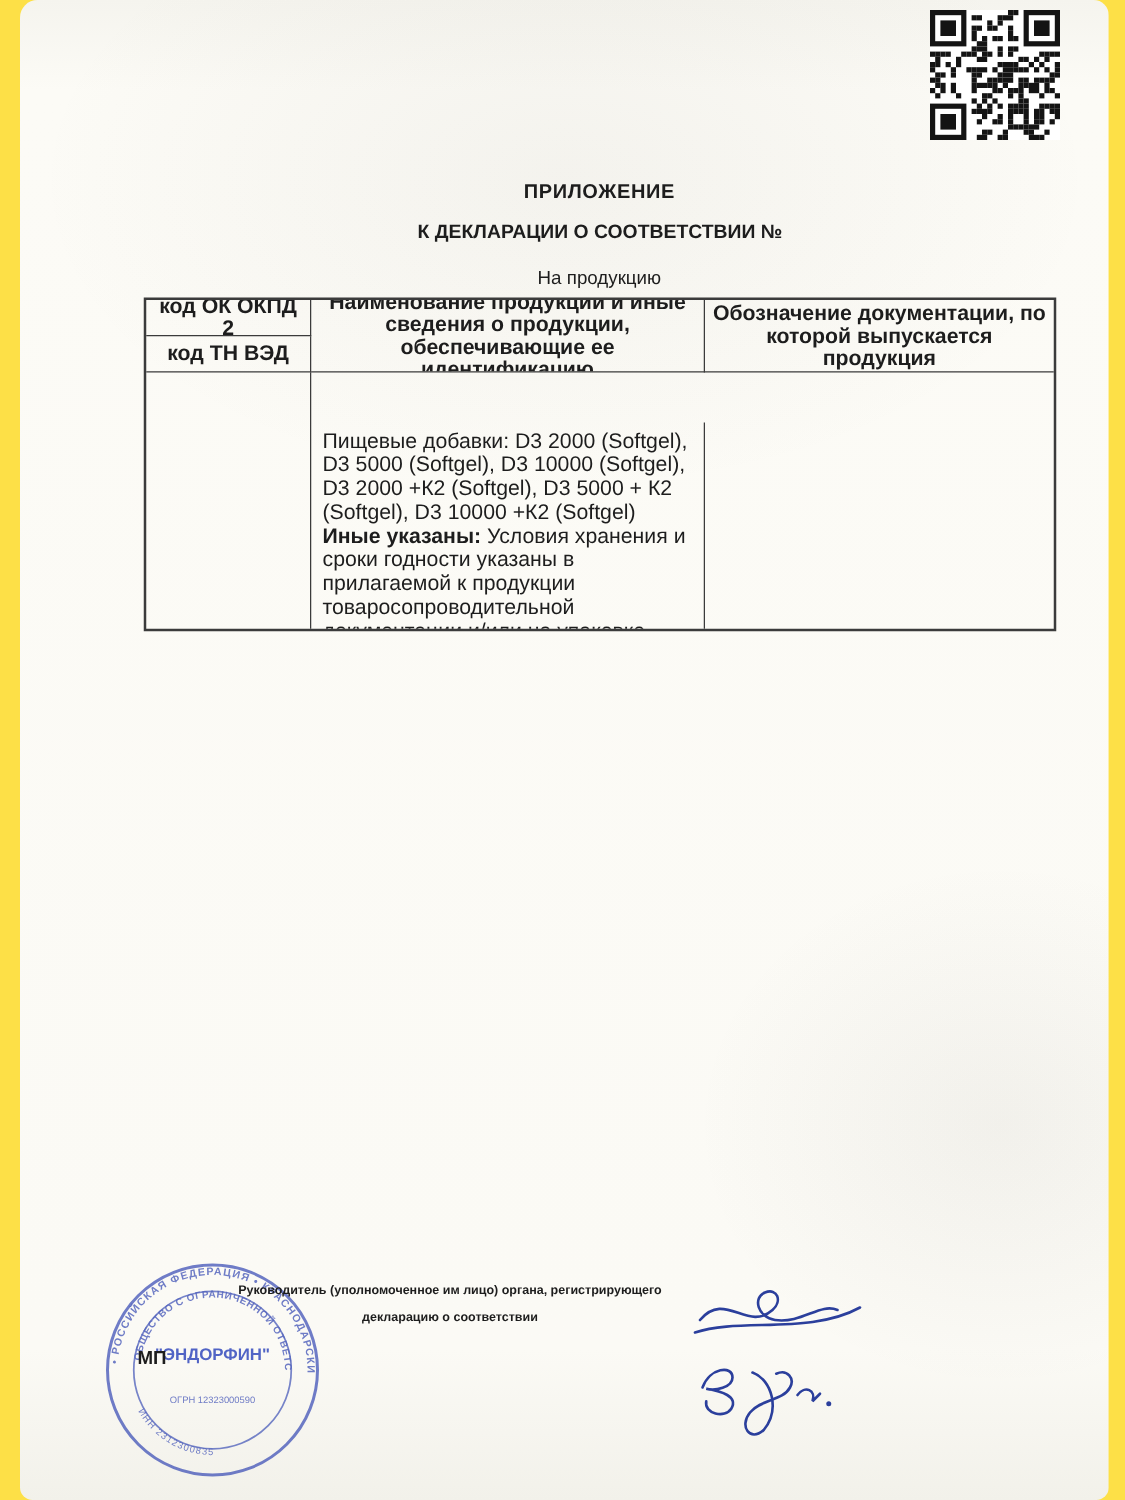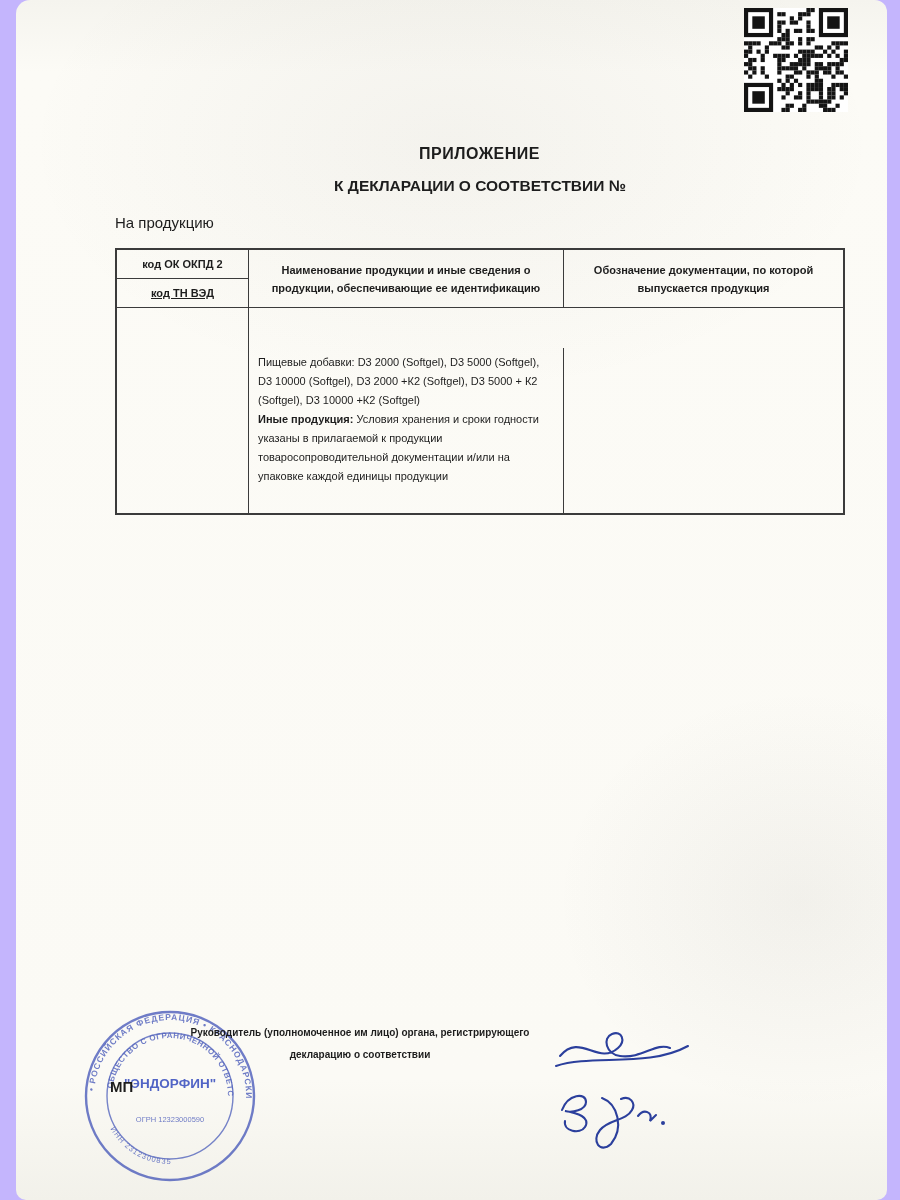--- a/index.html
+++ b/index.html
@@ -6,7 +6,7 @@
   html,body { width:900px; height:1200px; }
   body { font-family:"Liberation Sans", sans-serif; background:#000; }
 
-  .page { position:relative; width:900px; height:1200px; background:#c4b5fd; overflow:hidden; }
+  .page { position:relative; width:900px; height:1200px; background:#fde047; overflow:hidden; }
 
   .paper {
     position:absolute; left:16px; right:13px; top:0; bottom:0;

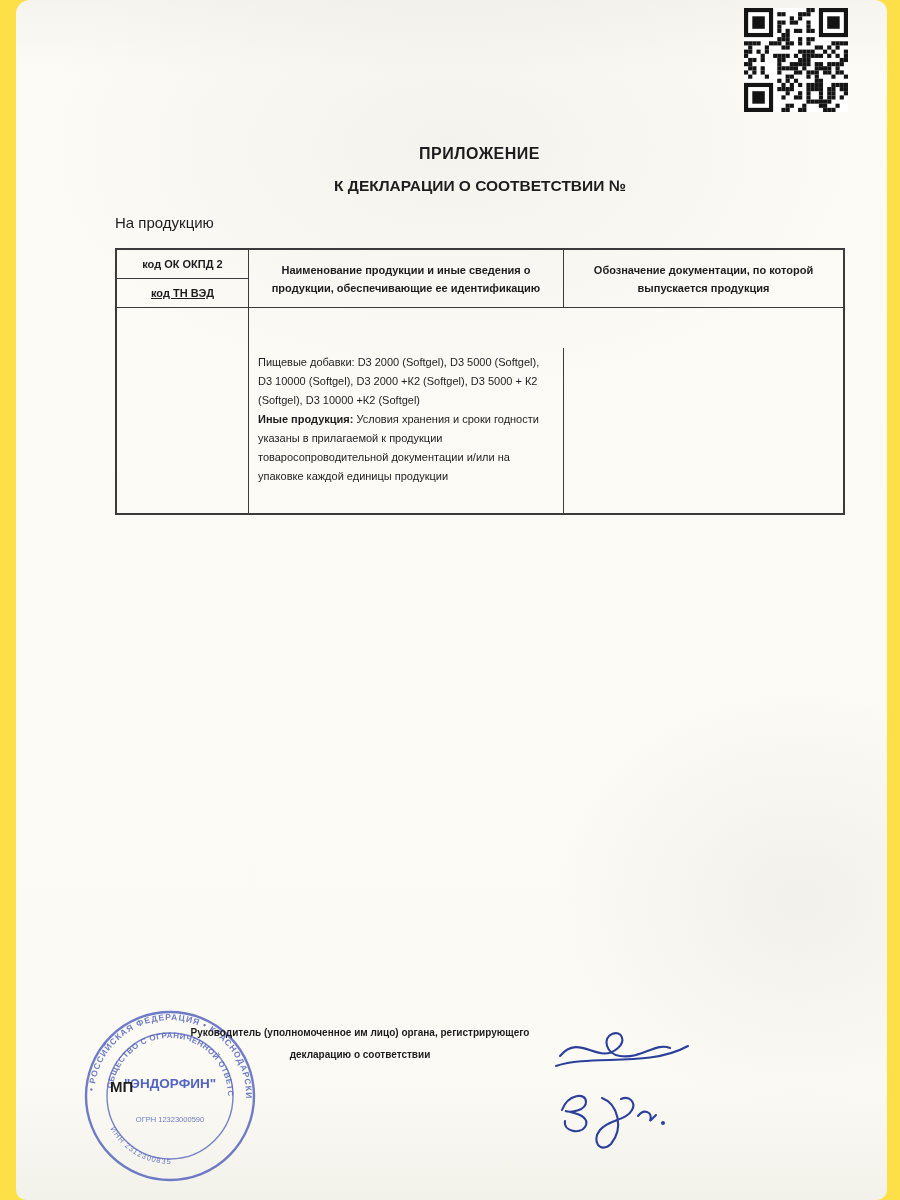--- a/index.html
+++ b/index.html
@@ -36,7 +36,7 @@
   .decl-line .lbl { font-weight:bold; }
   .subtitle {
     position:absolute; left:115px; top:214px; width:729px;
-    text-align:left; font-size:15px;
+    text-align:center; font-size:15px;
   }
 
   

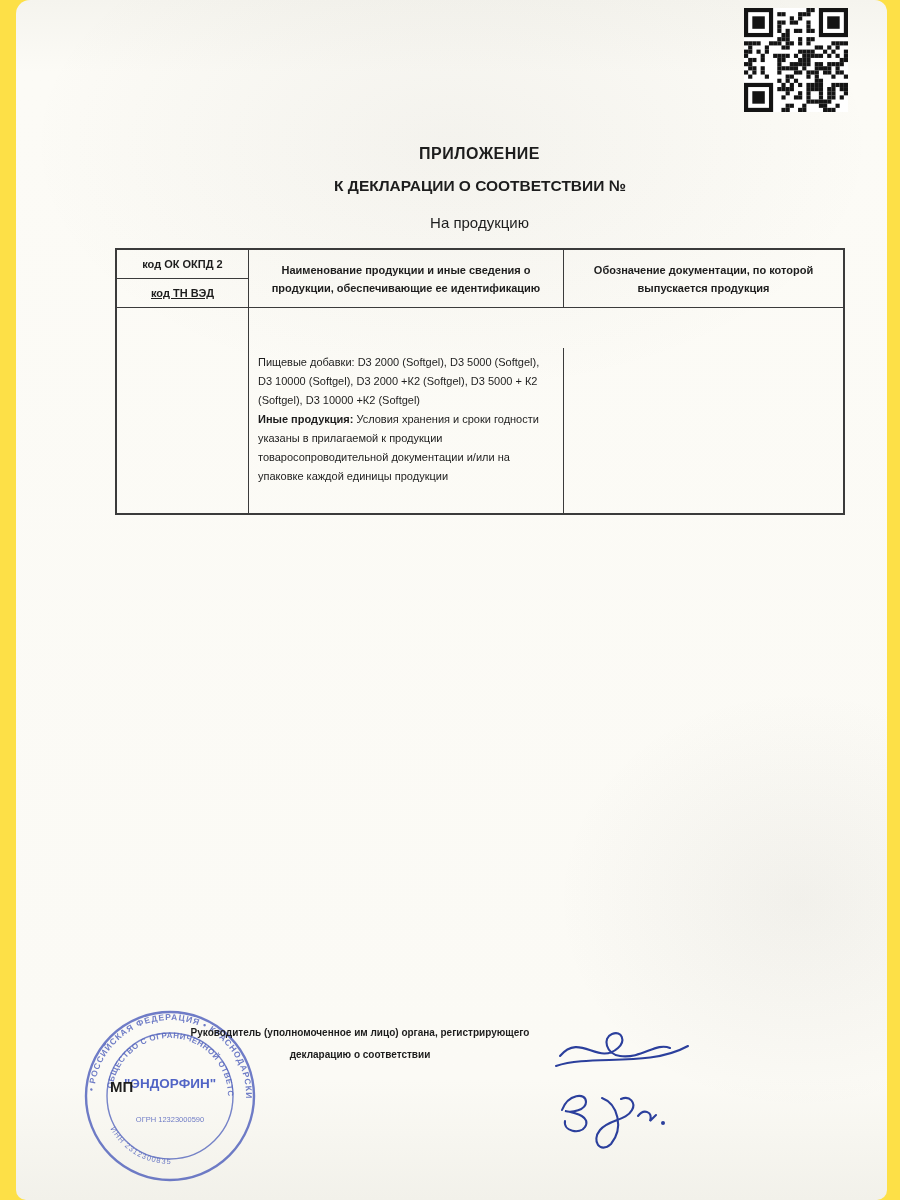--- a/index.html
+++ b/index.html
@@ -41,12 +41,12 @@
 
   
   .doc-table {
-    position:absolute; left:115px; top:248px; width:730px;
+    position:absolute; left:115px; top:238px; width:730px;
     display:grid;
     grid-template-columns:132px 315px 1fr;
     grid-template-rows:29px 29px 205px;
     border:2px solid #3b3b3b;
-    font-size:11px;
+    font-size:17px;
   }
   .cell { overflow:hidden; }
   .hd { font-weight:bold; display:flex; align-items:center; justify-content:center; text-align:center; line-height:18px; padding:2px 6px; }

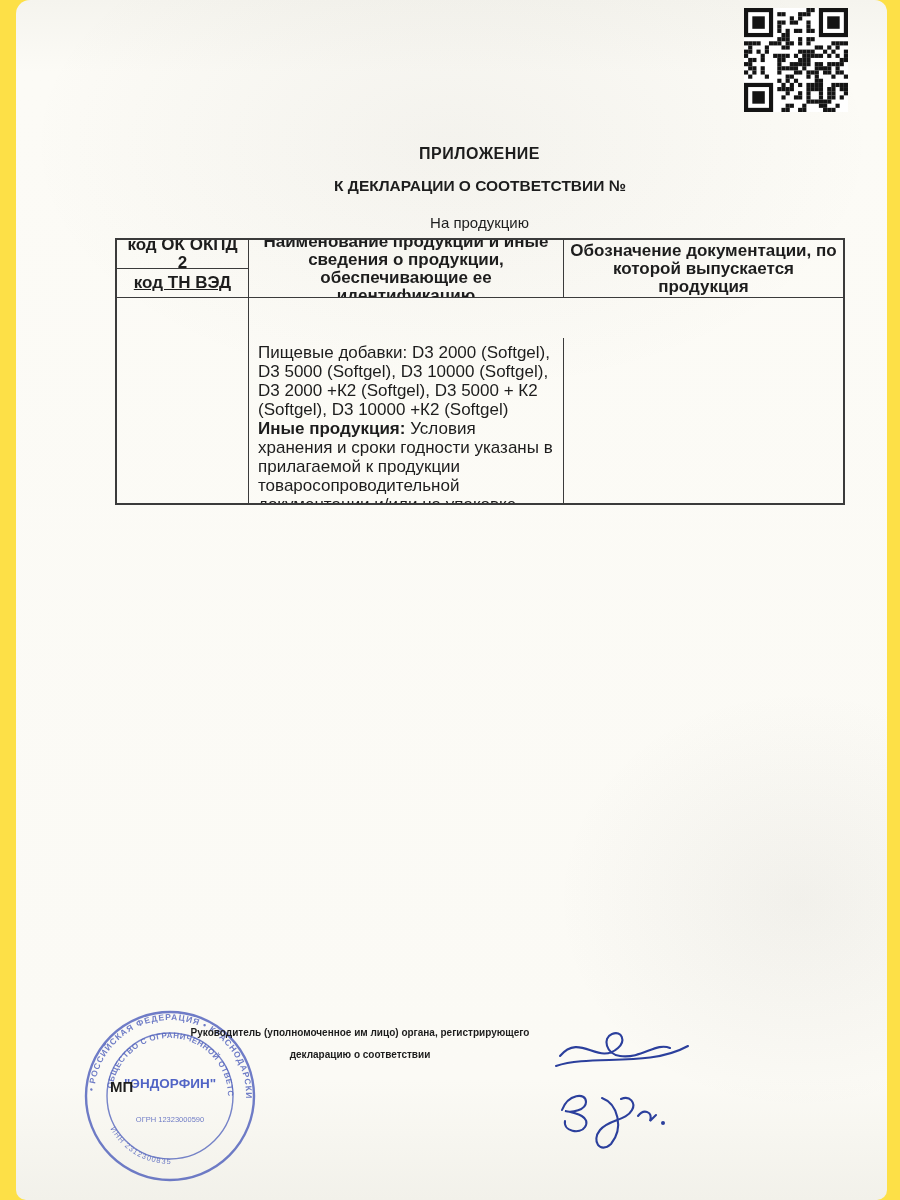--- a/index.html
+++ b/index.html
@@ -53,7 +53,7 @@
   .br { border-right:1.5px solid #3b3b3b; }
   .bb { border-bottom:1.5px solid #3b3b3b; }
   .c-okpd   { grid-column:1; grid-row:1; }
-  .c-tnved  { grid-column:1; grid-row:2;text-decoration:underline; }
+  .c-tnved  { grid-column:1; grid-row:2; }
   .c-name-h { grid-column:2; grid-row:1/3; }
   .c-doc-h  { grid-column:3; grid-row:1/3; }
   .c-body1  { grid-column:1; grid-row:3; }

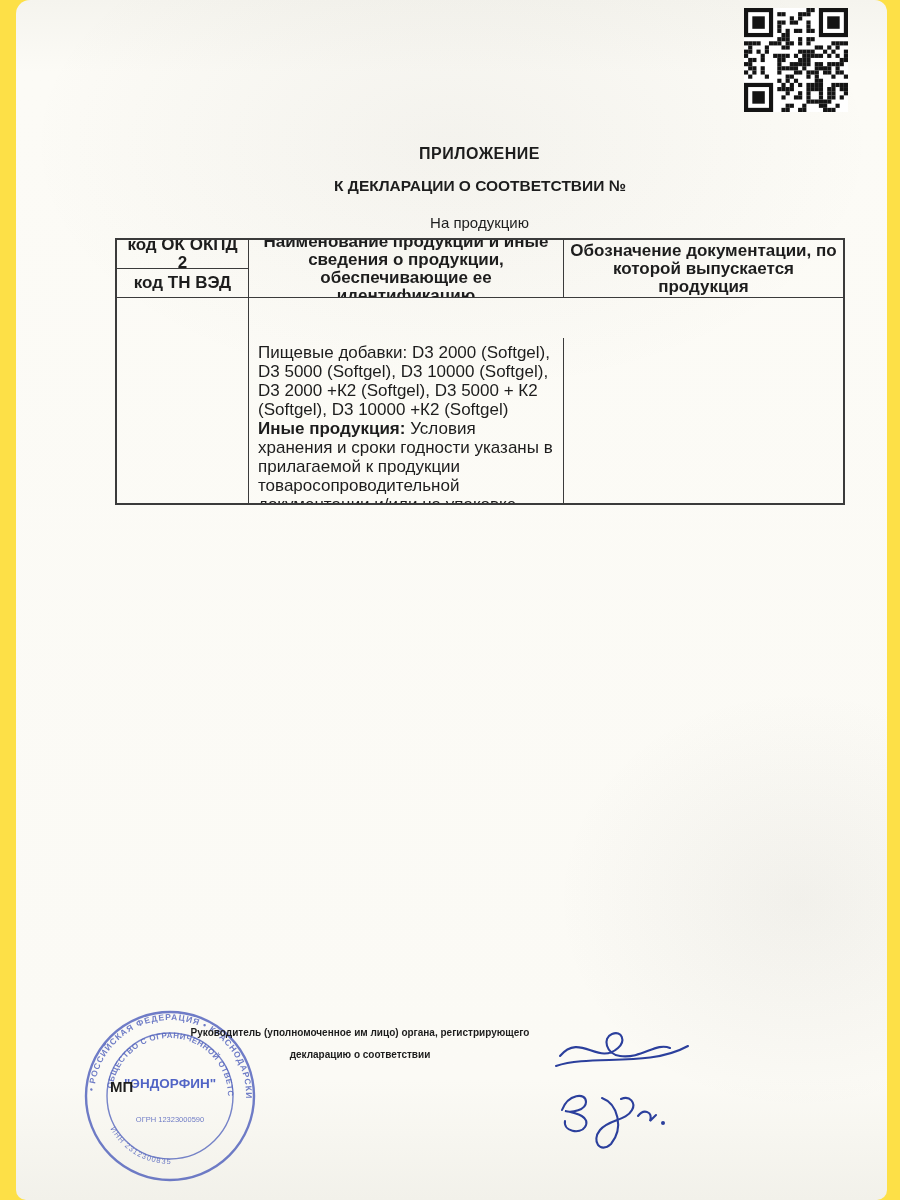--- a/index.html
+++ b/index.html
@@ -316,7 +316,7 @@
 
       <div class="cell br c-body1"></div>
       <div class="cell br c-body2"><span>Пищевые добавки: D3 2000 (Softgel), D3 5000 (Softgel), D3 10000 (Softgel), D3 2000 +К2 (Softgel), D3 5000 + К2 (Softgel), D3 10000 +К2 (Softgel)</span><br>
-        <b>Иные продукция:</b><span> Условия хранения и сроки годности указаны в прилагаемой к продукции товаросопроводительной документации и/или на упаковке каждой единицы продукции</span>
+        <b>Иные указаны:</b><span> Условия хранения и сроки годности указаны в прилагаемой к продукции товаросопроводительной документации и/или на упаковке каждой единицы продукции</span>
       </div>
     </div>
 

